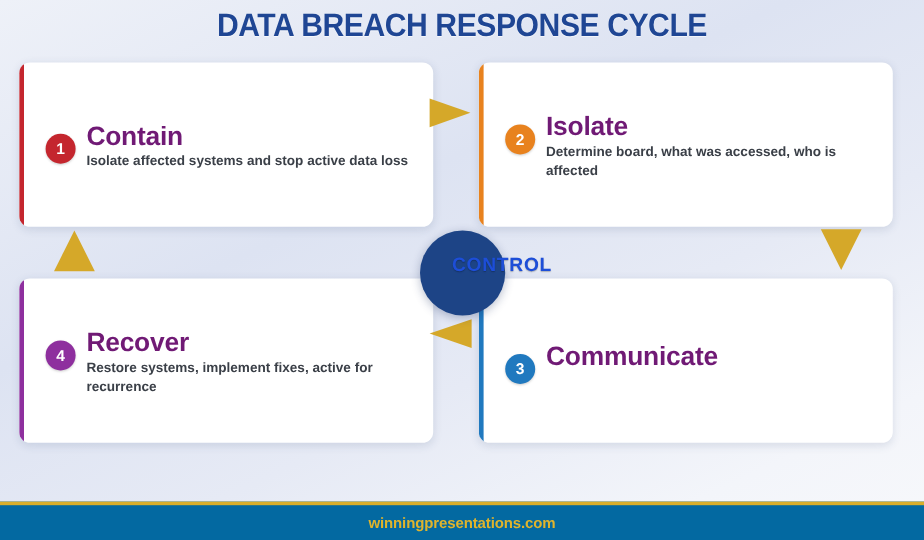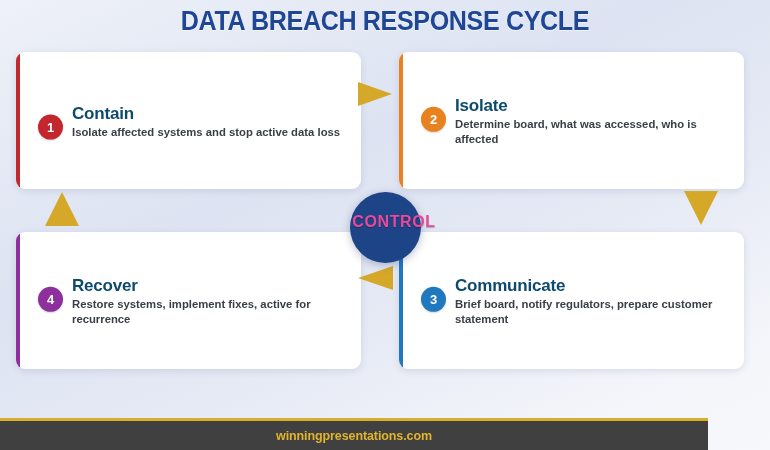--- a/index.html
+++ b/index.html
@@ -63,9 +63,9 @@
   }
   .txt { margin-left:9px; padding-top:1px; }
   .card-title {
-    font-size:17px;
+    font-size:22px;
     font-weight:900;
-    color:#0c4a6e;
+    color:#701a75;
     letter-spacing:-0.2px;
     line-height:1.25;
     margin-bottom:1px;

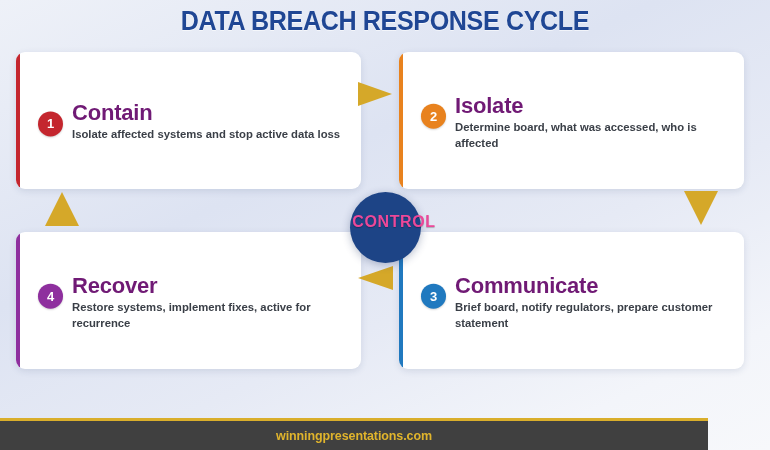--- a/index.html
+++ b/index.html
@@ -120,10 +120,10 @@
   }
   .hub-label {
     position:absolute;
-    left:304px; top:213px;
+    left:280px; top:213px;
     width:180px;
-    text-align:center;
-    color:#ec4899;
+    text-align:right;
+    color:#1d4ed8;
     font-size:16px;
     font-weight:900;
     letter-spacing:0.6px;

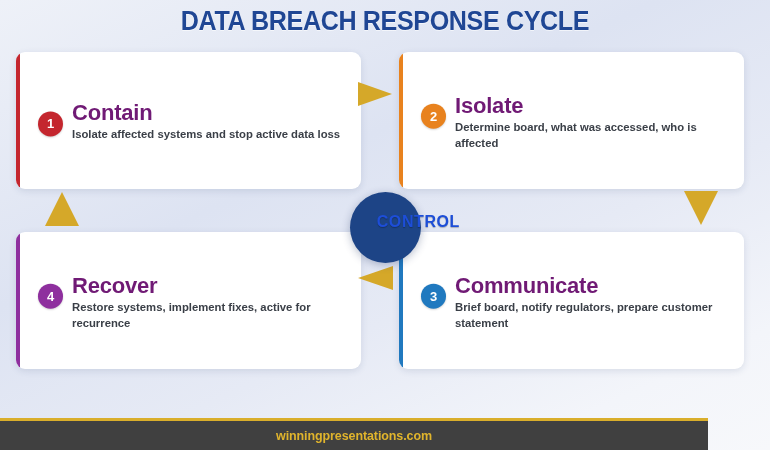--- a/index.html
+++ b/index.html
@@ -182,7 +182,6 @@
     <div class="num" style="background:#2079bf">3</div>
     <div class="txt">
       <div class="card-title">Communicate</div>
-      <div class="card-desc">Brief board, notify regulators, prepare customer statement</div>
     </div>
   </div>
 </div>

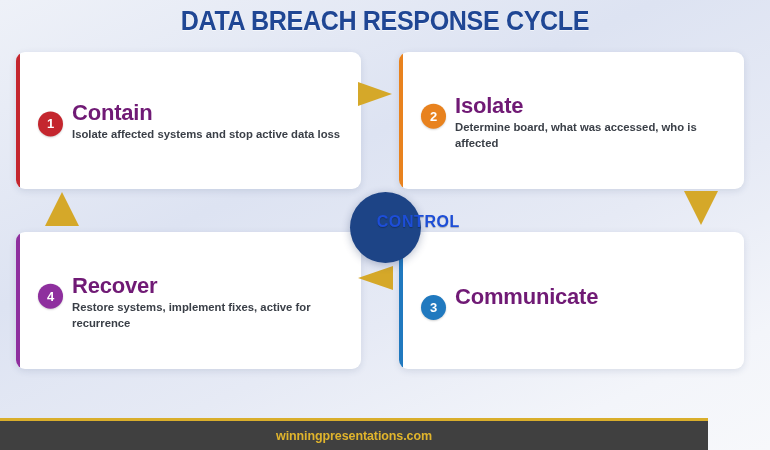--- a/index.html
+++ b/index.html
@@ -135,8 +135,8 @@
   .footer {
     position:absolute;
     left:0; bottom:0;
-    width:708px; height:32px;
-    background:#404040;
+    width:770px; height:32px;
+    background:#0369a1;
     border-top:3px solid #d9ae2b;
     display:flex;
     align-items:center;

